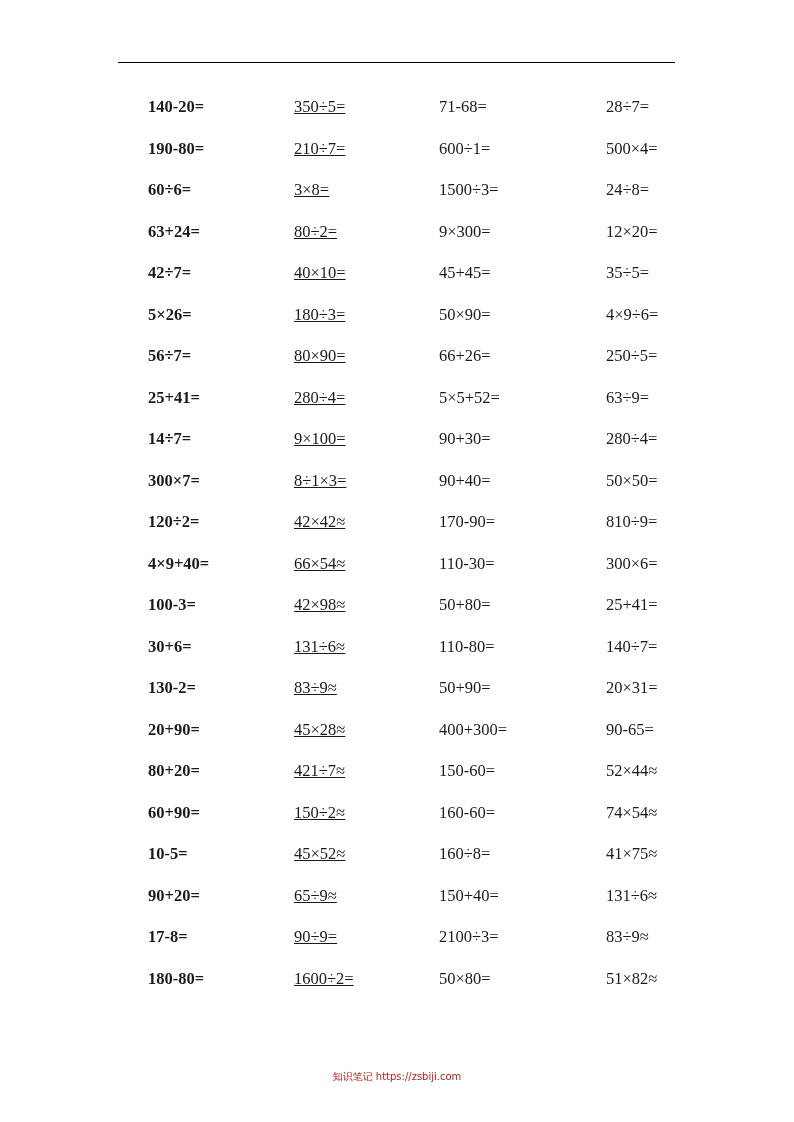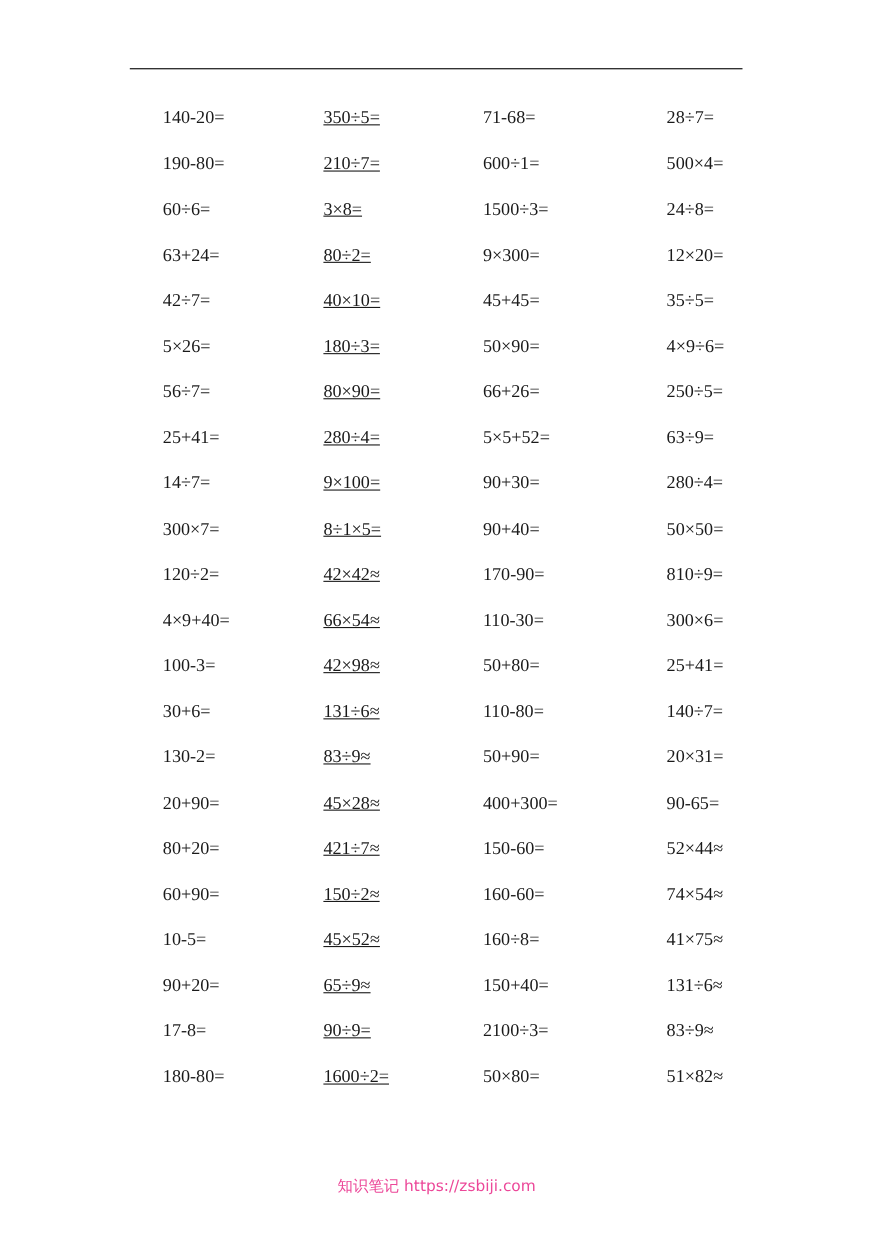--- a/index.html
+++ b/index.html
@@ -42,7 +42,7 @@
       letter-spacing: 0px;
       font-family: "Liberation Serif", "DejaVu Serif", serif;
     }
-    .col-0 { left: 0px; }
+    .col-0 { left: 0px; font-weight: bold; }
     .col-1 { left: 146px; text-decoration: underline; }
     .col-2 { left: 291px; text-align: center; }
     .col-3 { left: 458px; }

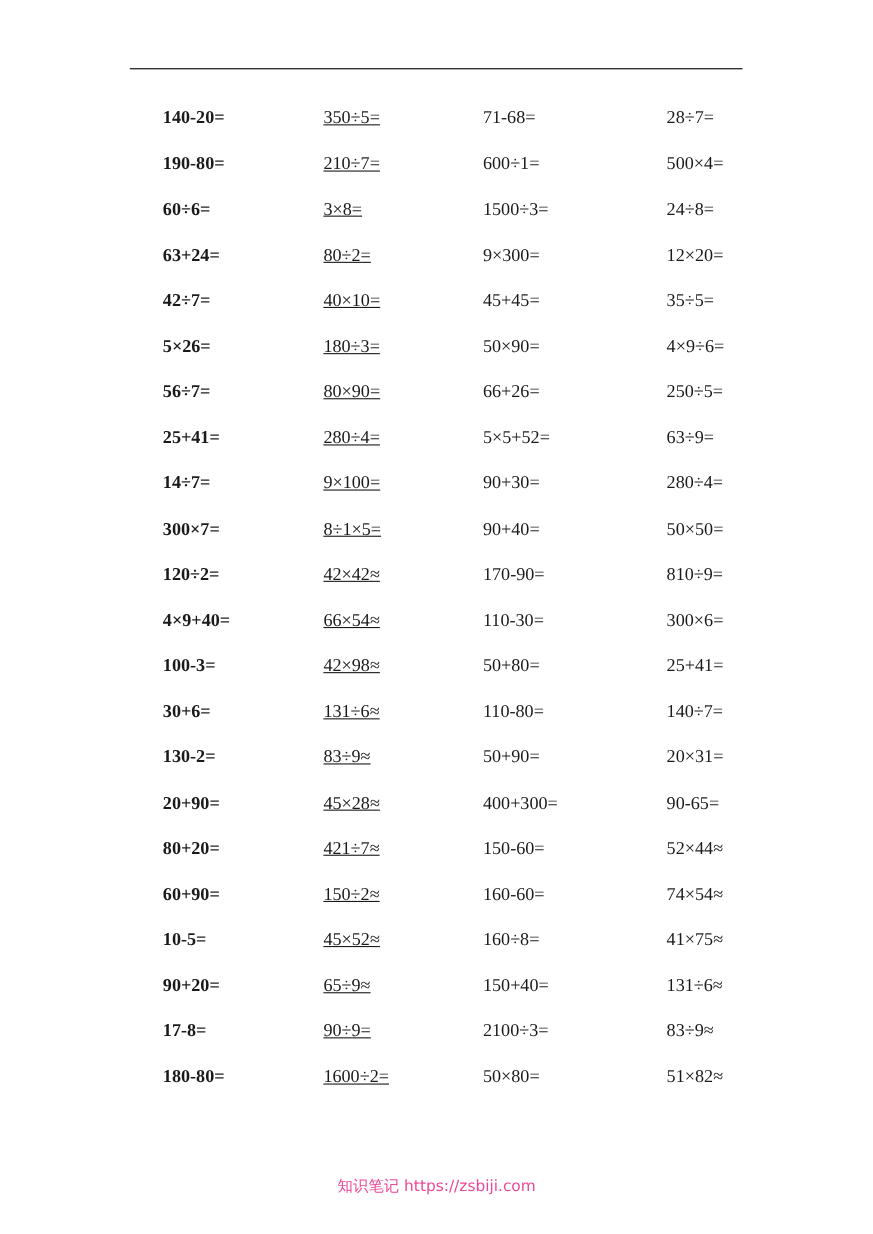--- a/index.html
+++ b/index.html
@@ -119,7 +119,7 @@
     </div>
     <div class="problem-row">
       <span class="problem col-0">300×7=</span>
-      <span class="problem col-1">8÷1×5=</span>
+      <span class="problem col-1">8÷1×3=</span>
       <span class="problem col-2">90+40=</span>
       <span class="problem col-3">50×50=</span>
     </div>

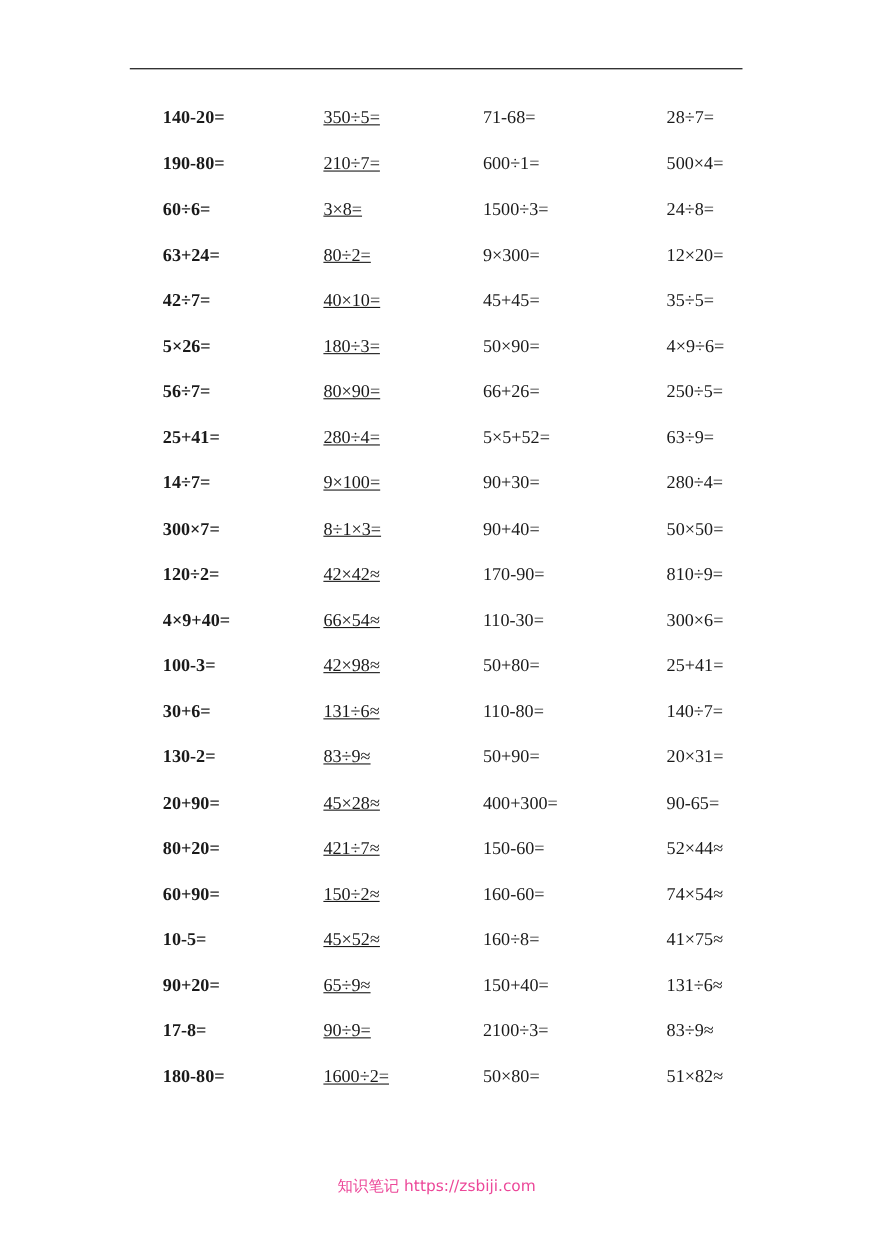--- a/index.html
+++ b/index.html
@@ -53,8 +53,8 @@
       top: 1070px;
       text-align: center;
       font-family: "DejaVu Sans", "Liberation Sans", sans-serif;
-      font-size: 14px;
-      color: #ec4899;
+      font-size: 10px;
+      color: #b91c1c;
     }
   </style>
 </head>

